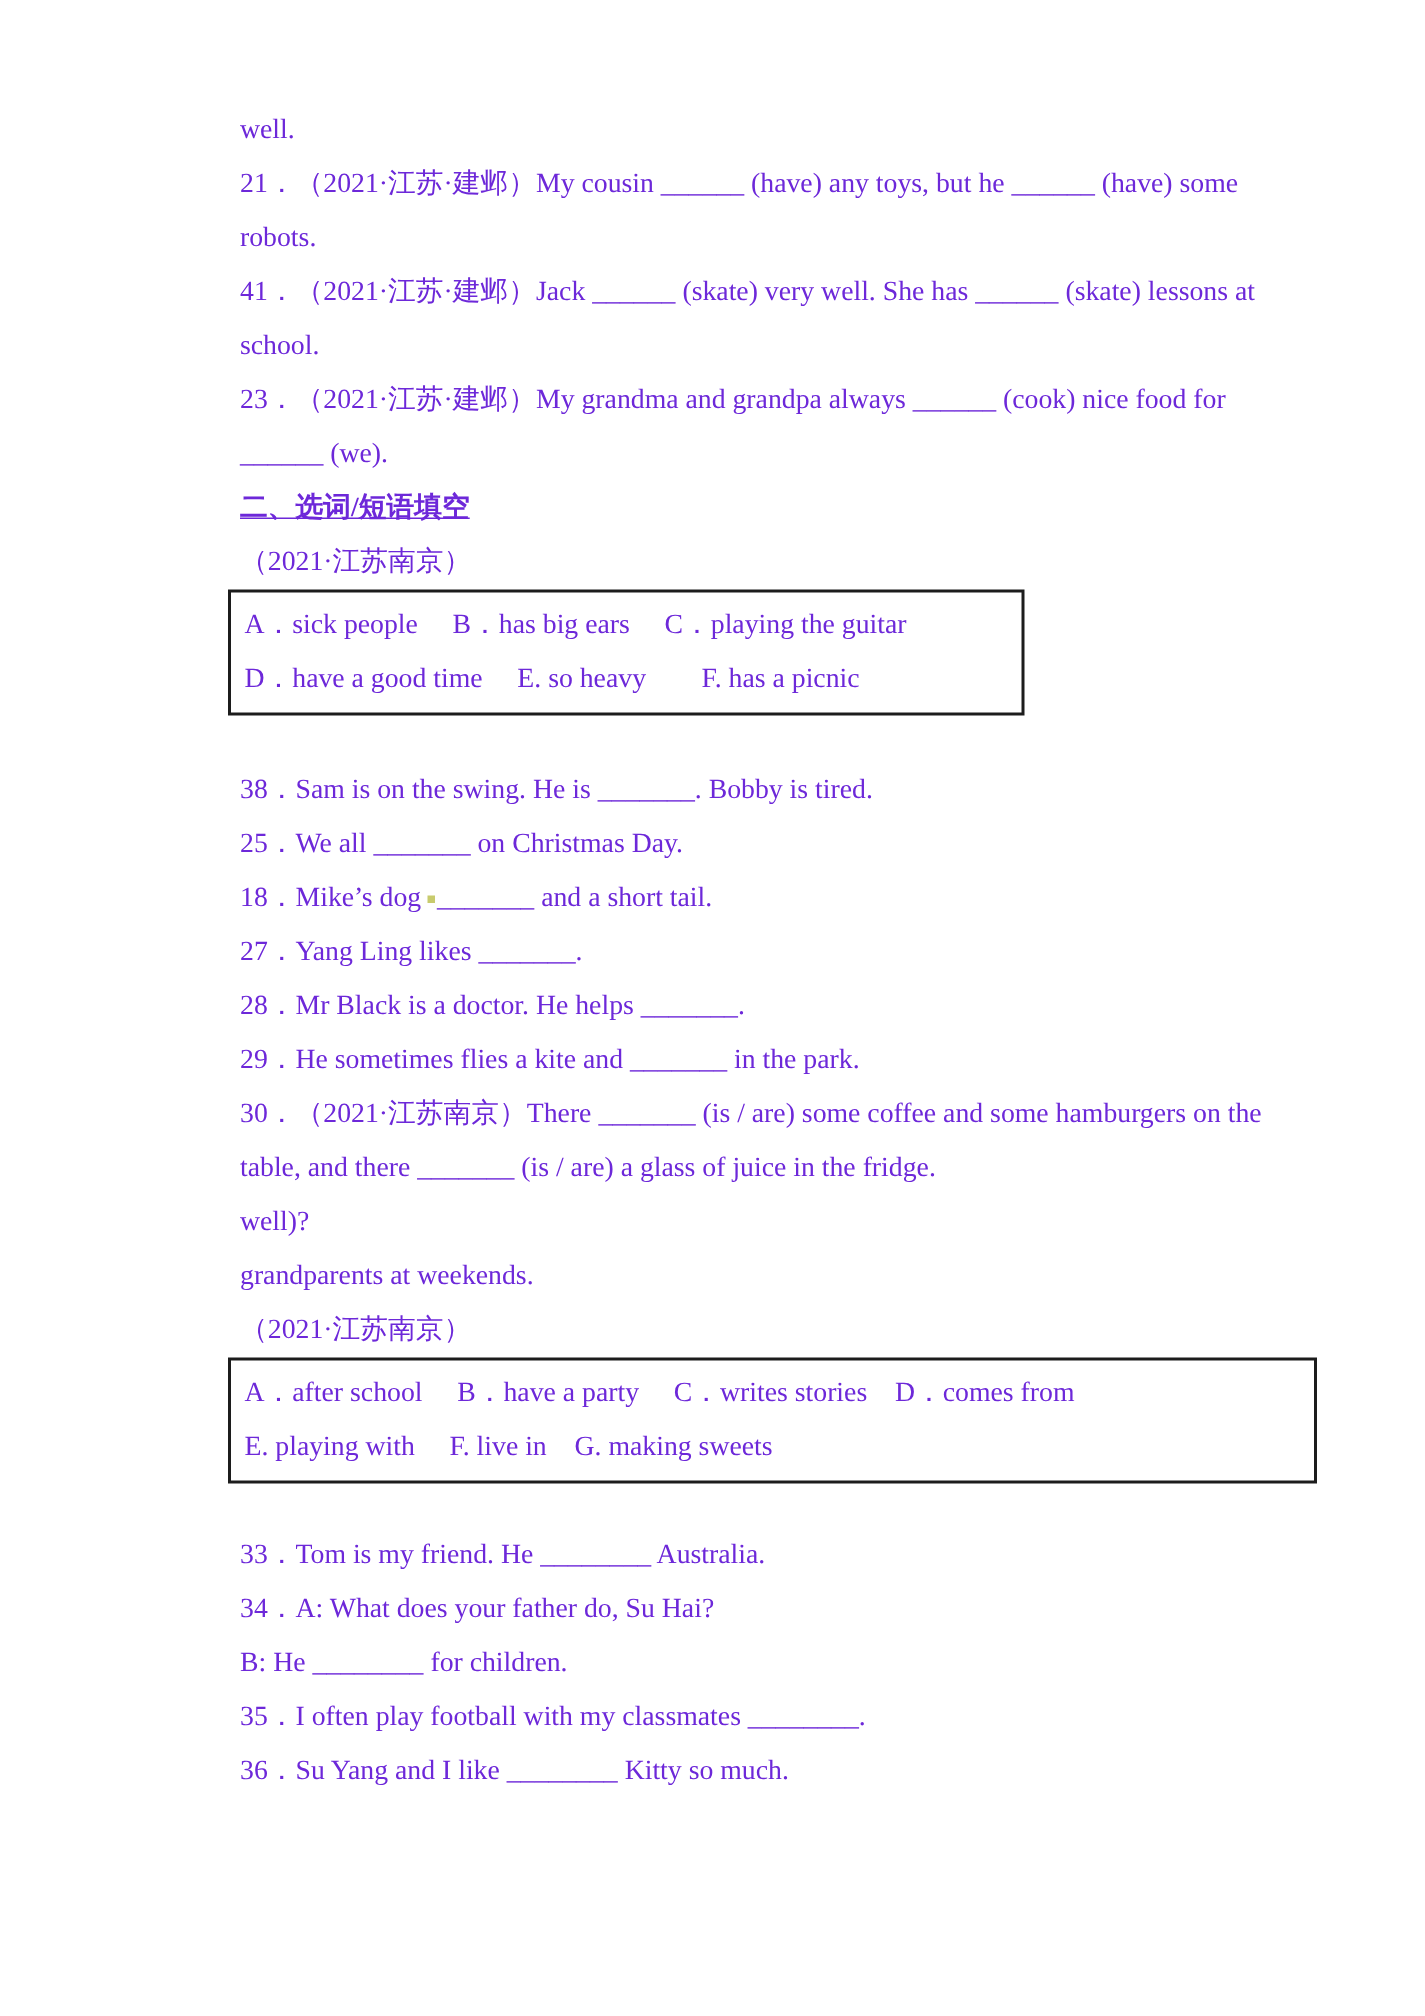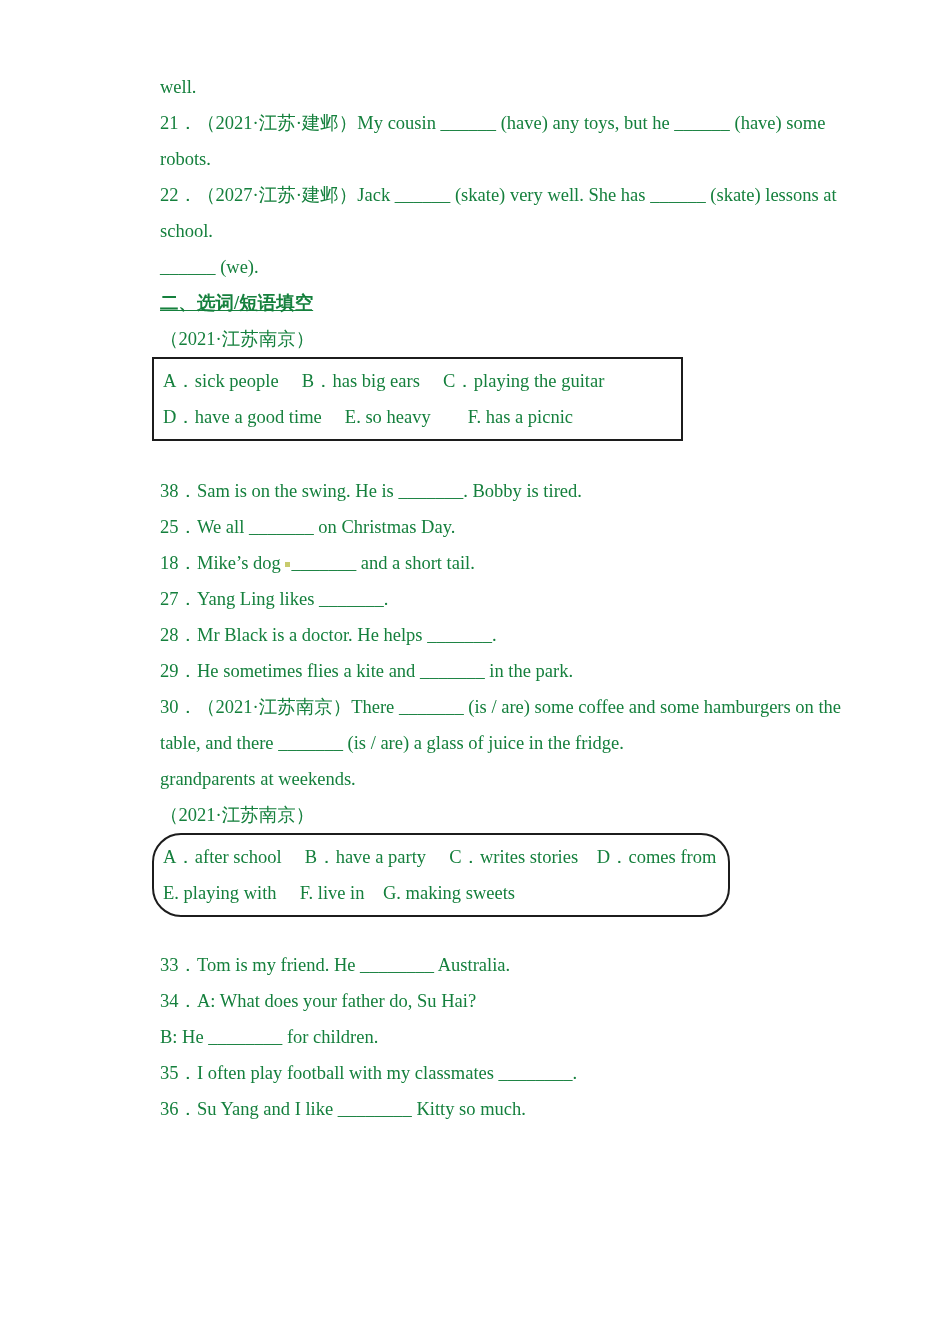--- a/index.html
+++ b/index.html
@@ -45,7 +45,7 @@
 </head>
 <body>
 
-<div class="page" style="color: #15803d;">
+<div class="page" style="color: #6d28d9;">
 
   <div class="line">well.</div>
   <div class="line">21．（2021·江苏·建邺）My cousin ______ (have) any toys, but he ______ (have) some</div>

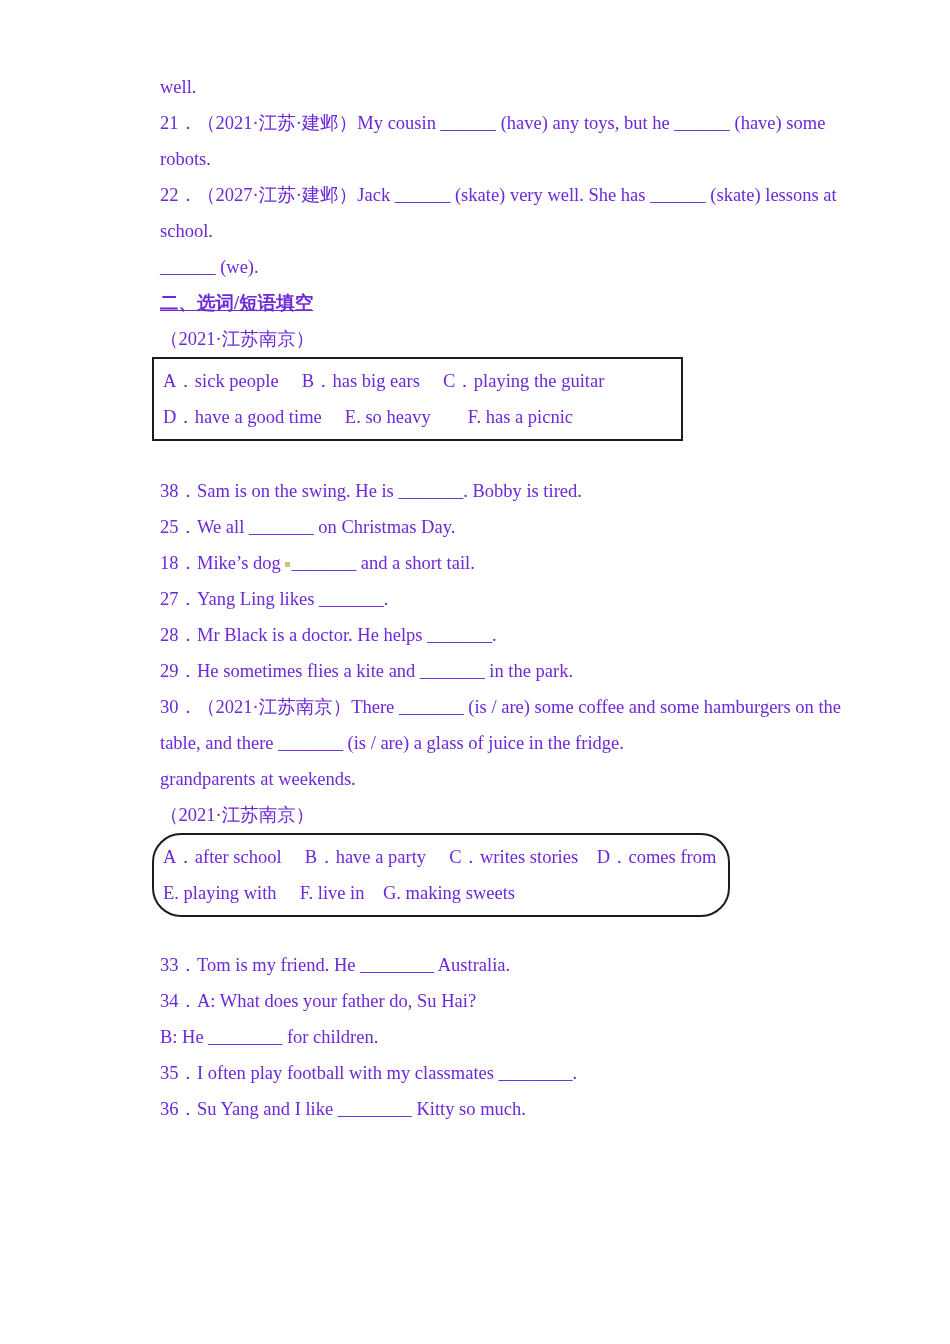--- a/index.html
+++ b/index.html
@@ -50,7 +50,7 @@
   <div class="line">well.</div>
   <div class="line">21．（2021·江苏·建邺）My cousin ______ (have) any toys, but he ______ (have) some</div>
   <div class="line">robots.</div>
-  <div class="line">22．（2027·江苏·建邺）Jack ______ (skate) very well. She has ______ (skate) lessons at</div>
+  <div class="line">41．（2021·江苏·建邺）Jack ______ (skate) very well. She has ______ (skate) lessons at</div>
   <div class="line">school.</div>
   <div class="line">______ (we).</div>
 

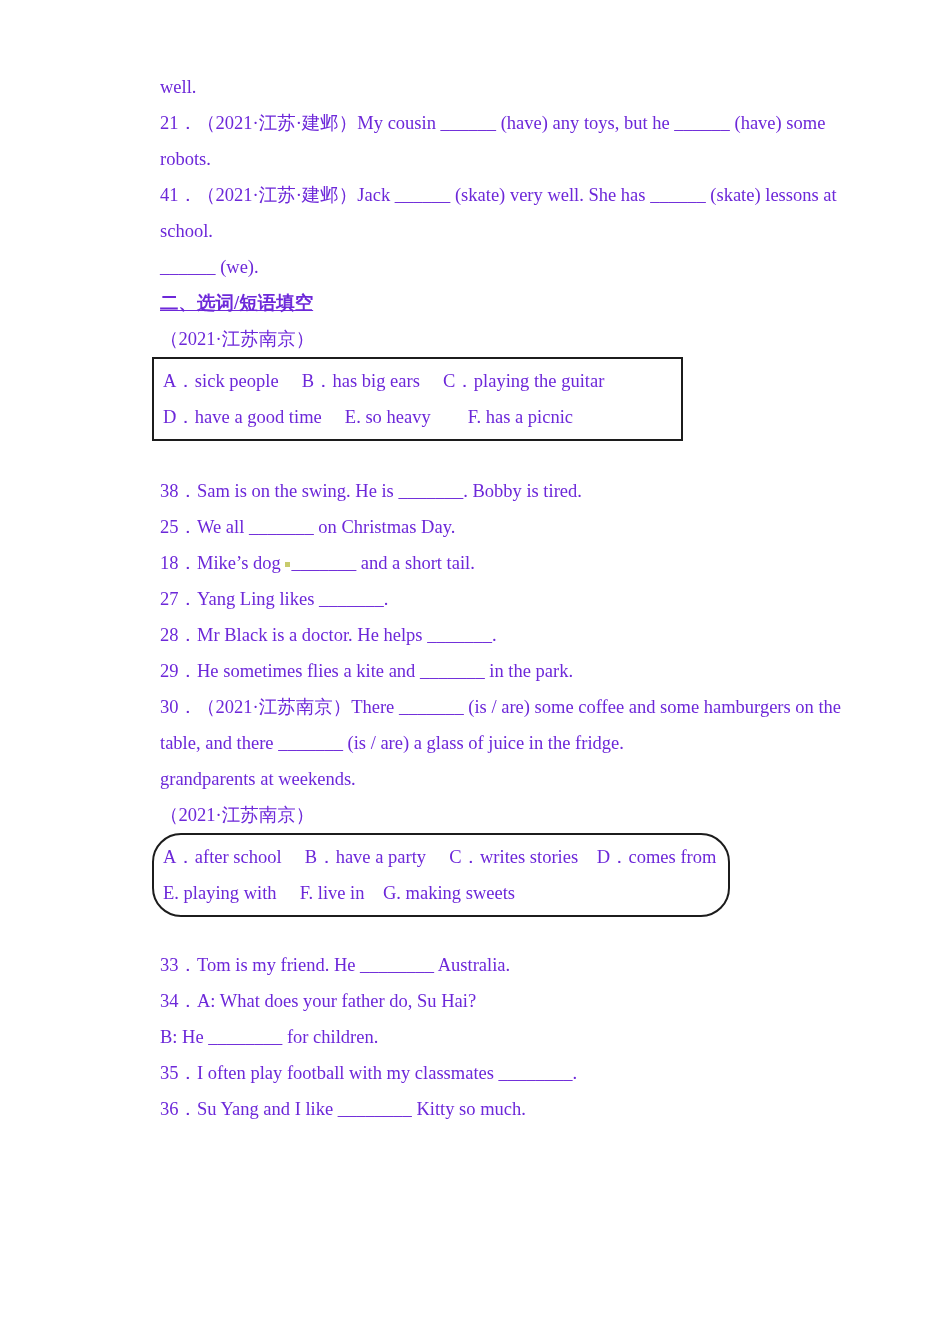--- a/index.html
+++ b/index.html
@@ -52,6 +52,7 @@
   <div class="line">robots.</div>
   <div class="line">41．（2021·江苏·建邺）Jack ______ (skate) very well. She has ______ (skate) lessons at</div>
   <div class="line">school.</div>
+  <div class="line">23．（2021·江苏·建邺）My grandma and grandpa always ______ (cook) nice food for</div>
   <div class="line">______ (we).</div>
 
   <div class="heading">二、选词/短语填空</div>

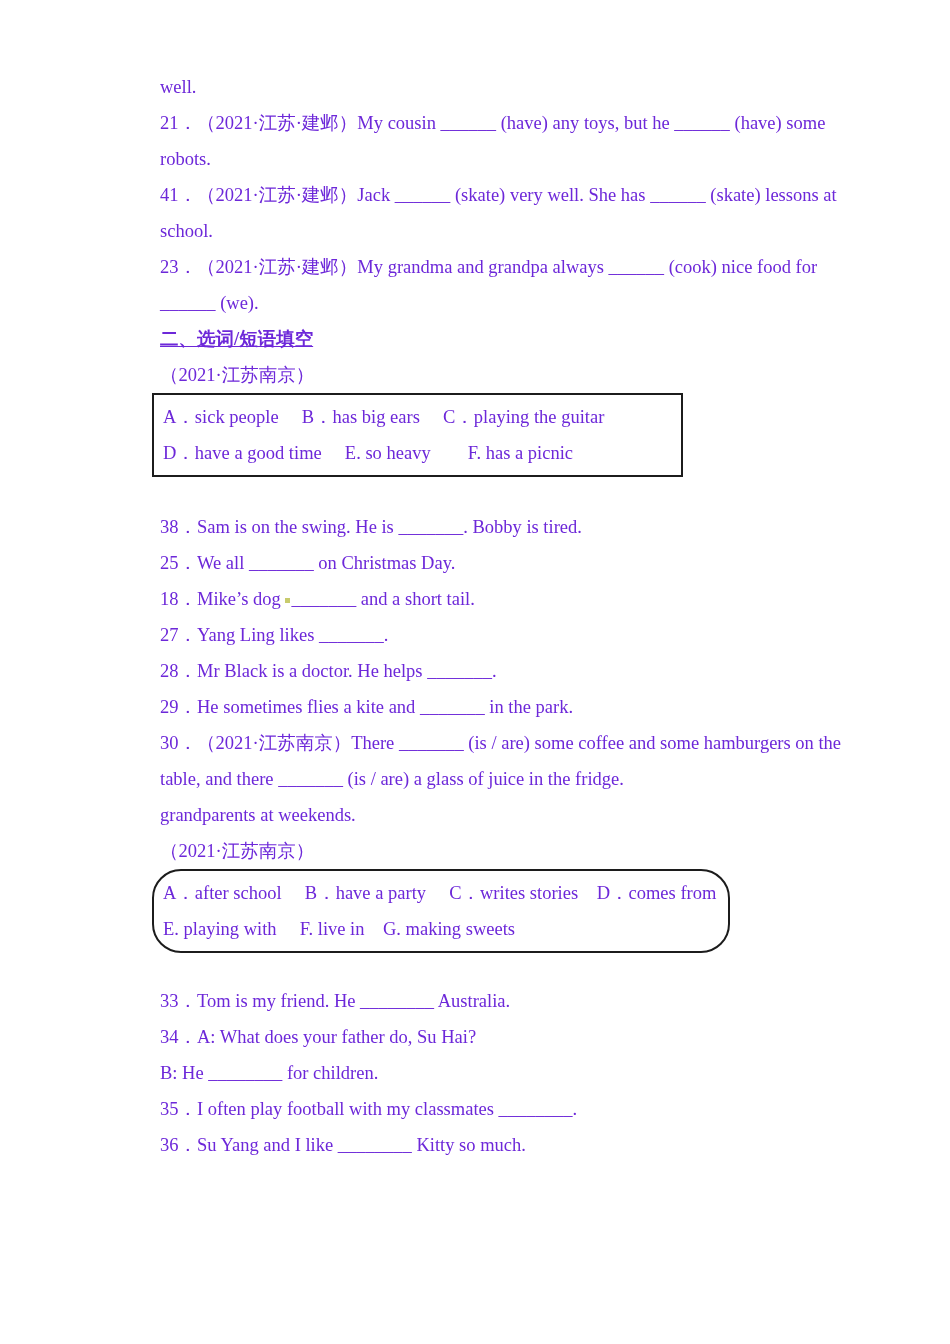--- a/index.html
+++ b/index.html
@@ -73,6 +73,7 @@
   <div class="line">29．He sometimes flies a kite and _______ in the park.</div>
   <div class="line">30．（2021·江苏南京）There _______ (is / are) some coffee and some hamburgers on the</div>
   <div class="line">table, and there _______ (is / are) a glass of juice in the fridge.</div>
+  <div class="line">well)?</div>
   <div class="line">grandparents at weekends.</div>
 
   <div class="line">（2021·江苏南京）</div>

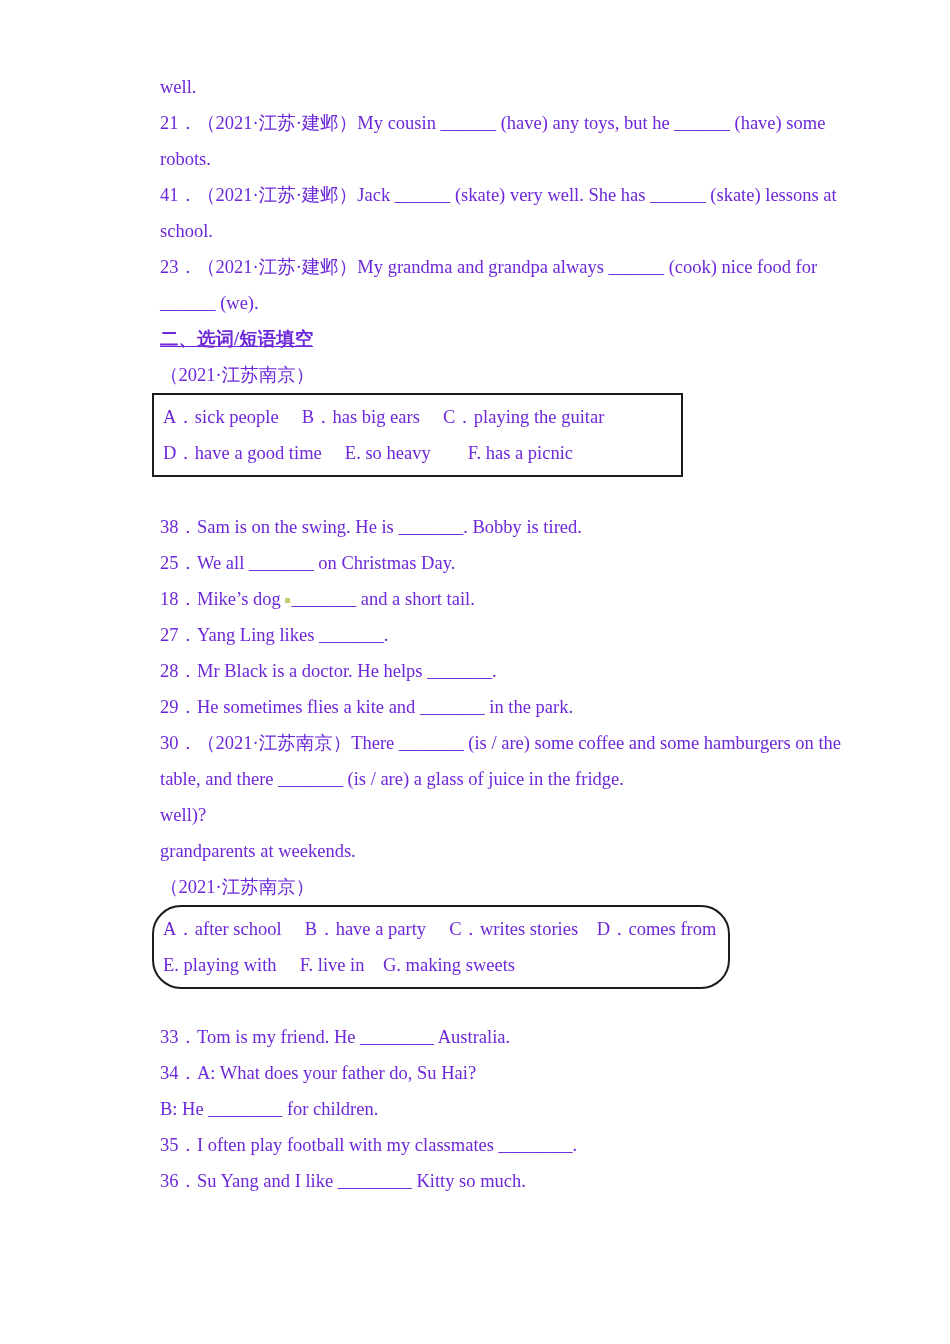--- a/index.html
+++ b/index.html
@@ -33,7 +33,7 @@
   }
   .optbox .line { line-height: 36px; }
   .box1 { width: 531px; margin-bottom: 32px; }
-  .box2 { width: 578px; margin-bottom: 30px; border-radius: 29px; }
+  .box2 { width: 726px; margin-bottom: 30px; }
   .dot {
     display: inline-block;
     width: 5px;

